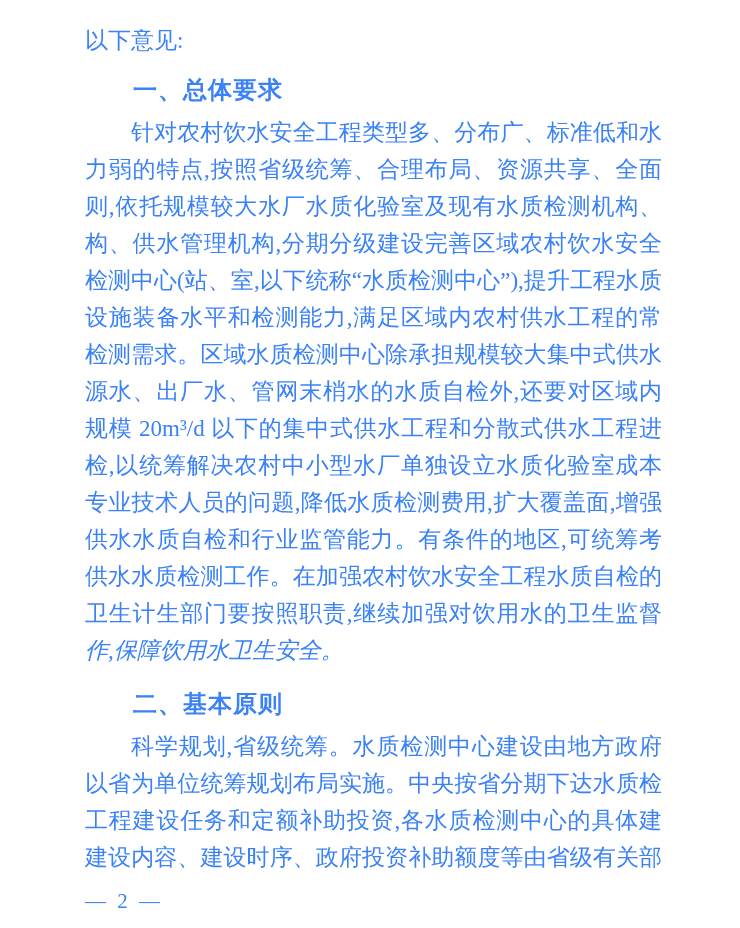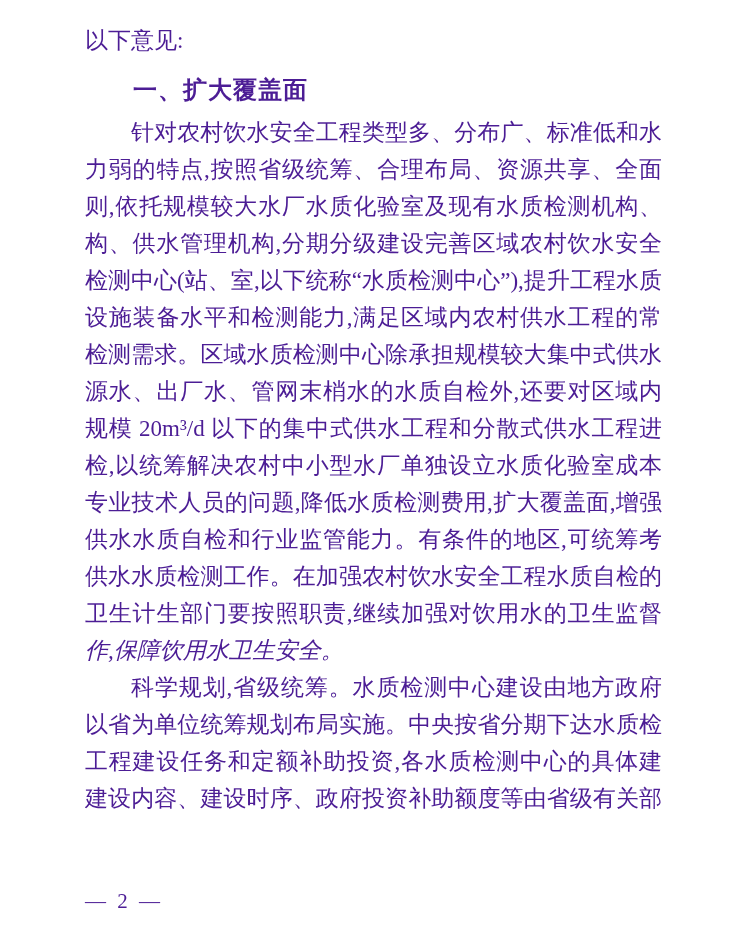--- a/index.html
+++ b/index.html
@@ -13,7 +13,7 @@
     height: 928px;
     margin: 0 auto;
     background: #ffffff;
-    color: #4c1d95;
+    color: #3b82f6;
     font-family: "Liberation Serif", "DejaVu Serif", serif;
     overflow: hidden;
     box-sizing: border-box;

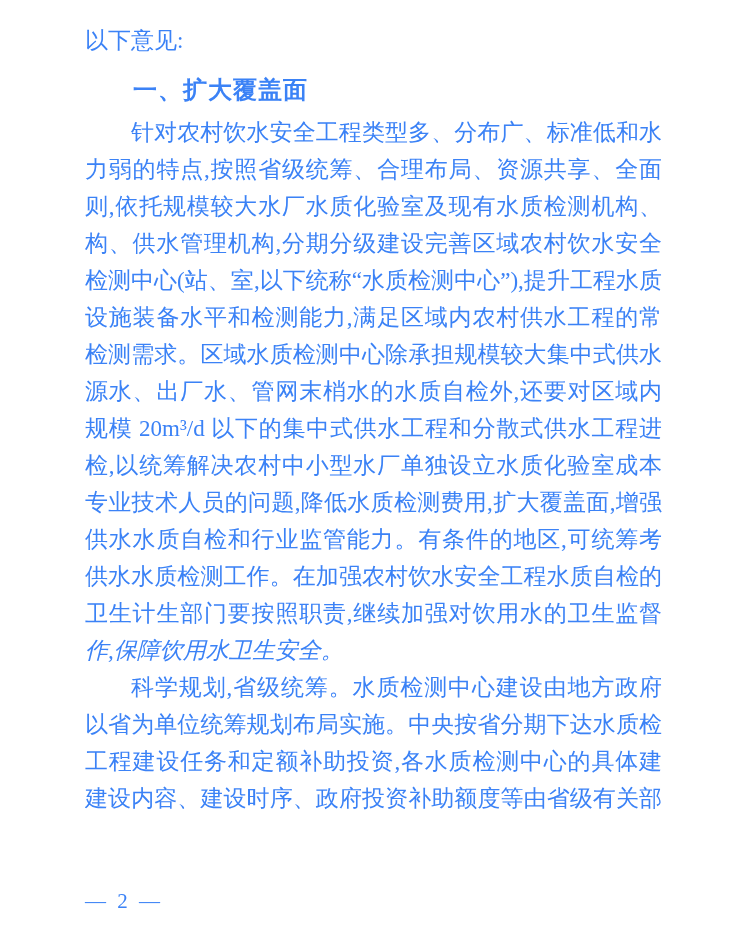--- a/index.html
+++ b/index.html
@@ -66,7 +66,7 @@
 
   <div class="line">以下意见:</div>
 
-  <div class="heading">一、扩大覆盖面</div>
+  <div class="heading">一、总体要求</div>
 
   <div class="para endshort">
       <div class="pline">针对农村饮水安全工程类型多、分布广、标准低和水质检测能</div>

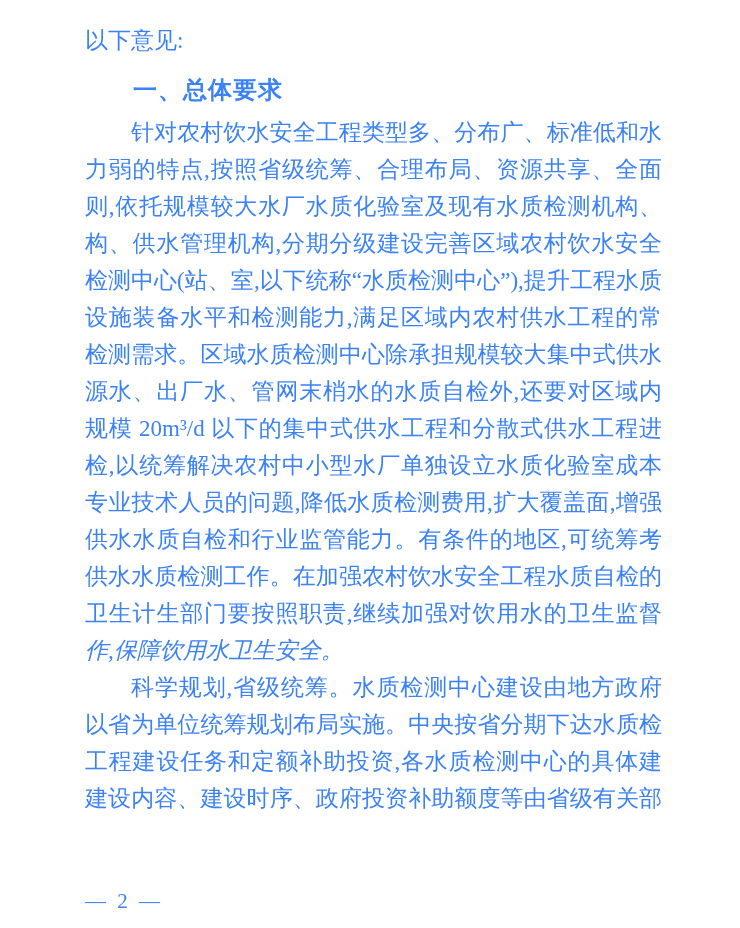--- a/index.html
+++ b/index.html
@@ -86,6 +86,7 @@
       <div class="pline">作,保障饮用水卫生安全。</div>
     </div>
 
+  <div class="heading second">二、基本原则</div>
 
   <div class="para">
       <div class="pline">科学规划,省级统筹。水质检测中心建设由地方政府负总责,</div>

